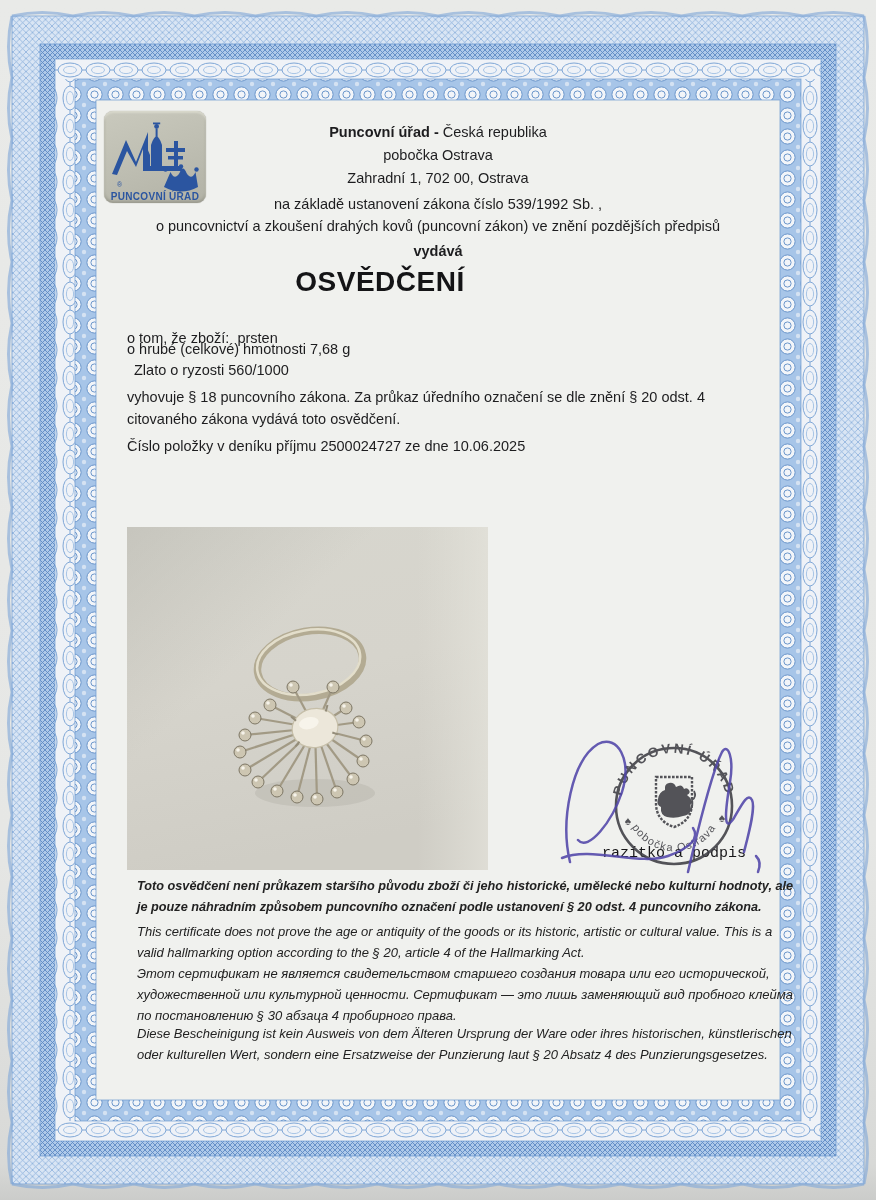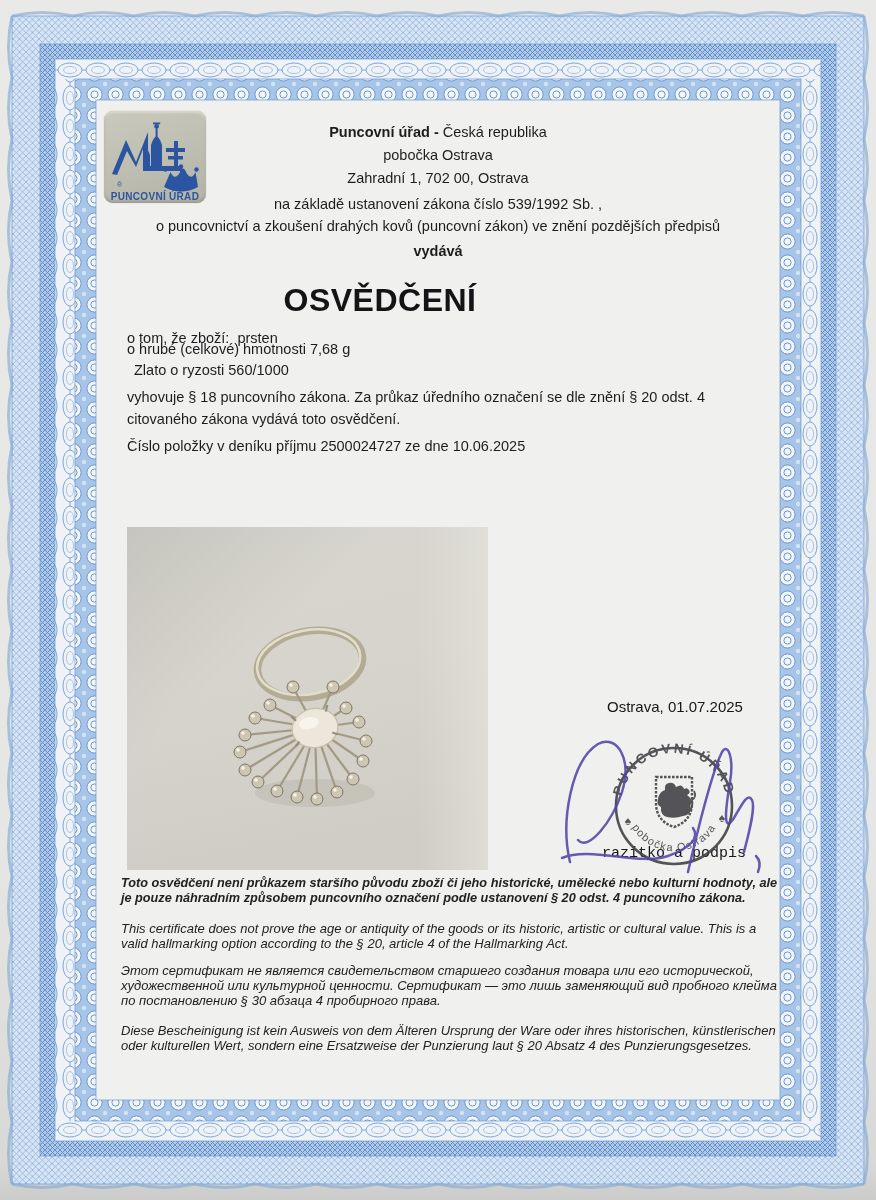--- a/index.html
+++ b/index.html
@@ -11,7 +11,7 @@
   .line{position:absolute;white-space:nowrap;font-size:14.5px;color:#1d1d1f;}
   .center{left:0;width:876px;text-align:center;}
   .bold{font-weight:bold;}
-  .title{position:absolute;left:0;width:760px;text-align:center;font-size:32px;font-weight:bold;letter-spacing:.5px;color:#141416;margin-top:16px;}
+  .title{position:absolute;left:0;width:760px;text-align:center;font-size:28px;font-weight:bold;letter-spacing:.5px;color:#141416;}
   .para{position:absolute;left:121px;width:664px;font-size:13px;line-height:15px;font-style:italic;color:#222;}
   .para.cz{font-weight:bold;font-size:12.7px;}
   .logo-badge{position:absolute;left:104px;top:111px;width:102px;height:92px;border-radius:9px;

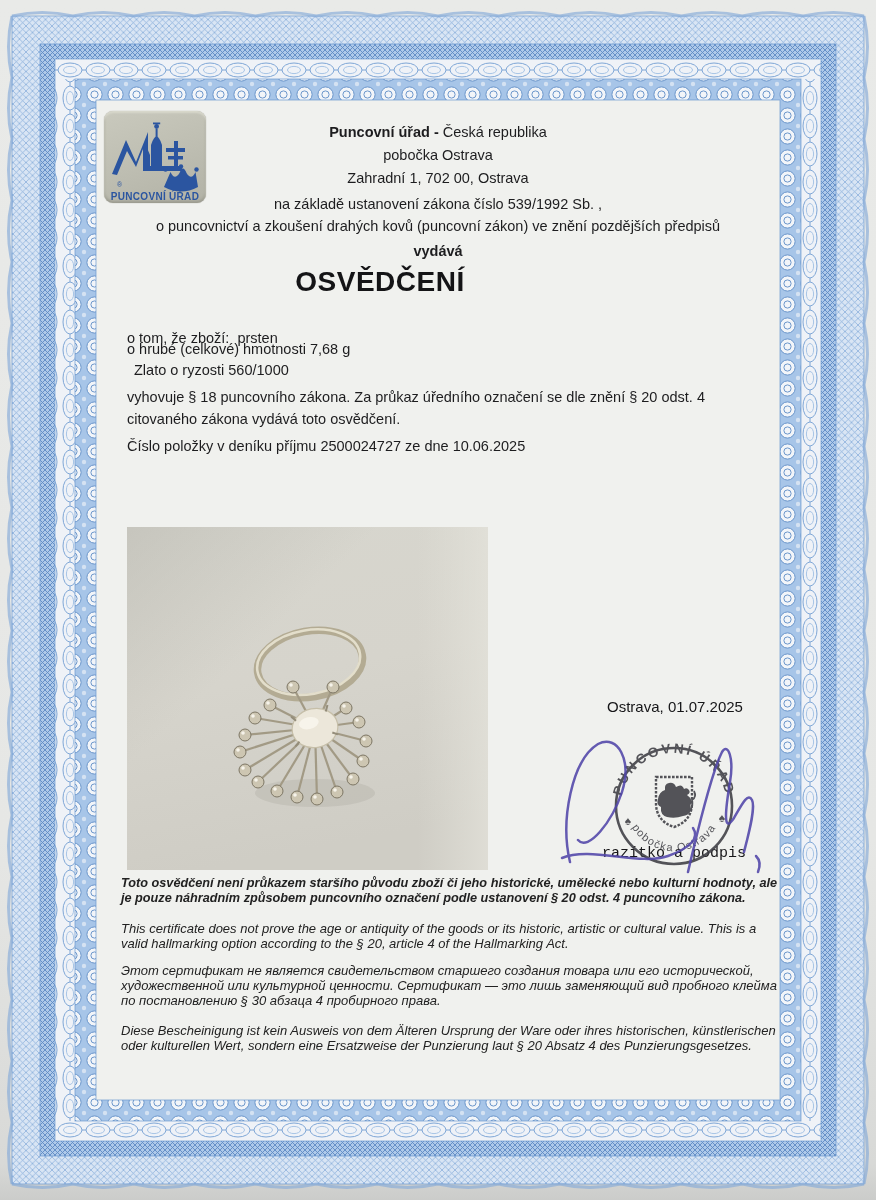--- a/index.html
+++ b/index.html
@@ -224,7 +224,6 @@
     </svg>
   </div>
 
-  <div class="date-line">Ostrava, 01.07.2025</div>
 
   <div class="stamp-caption">razítko a podpis</div>
 

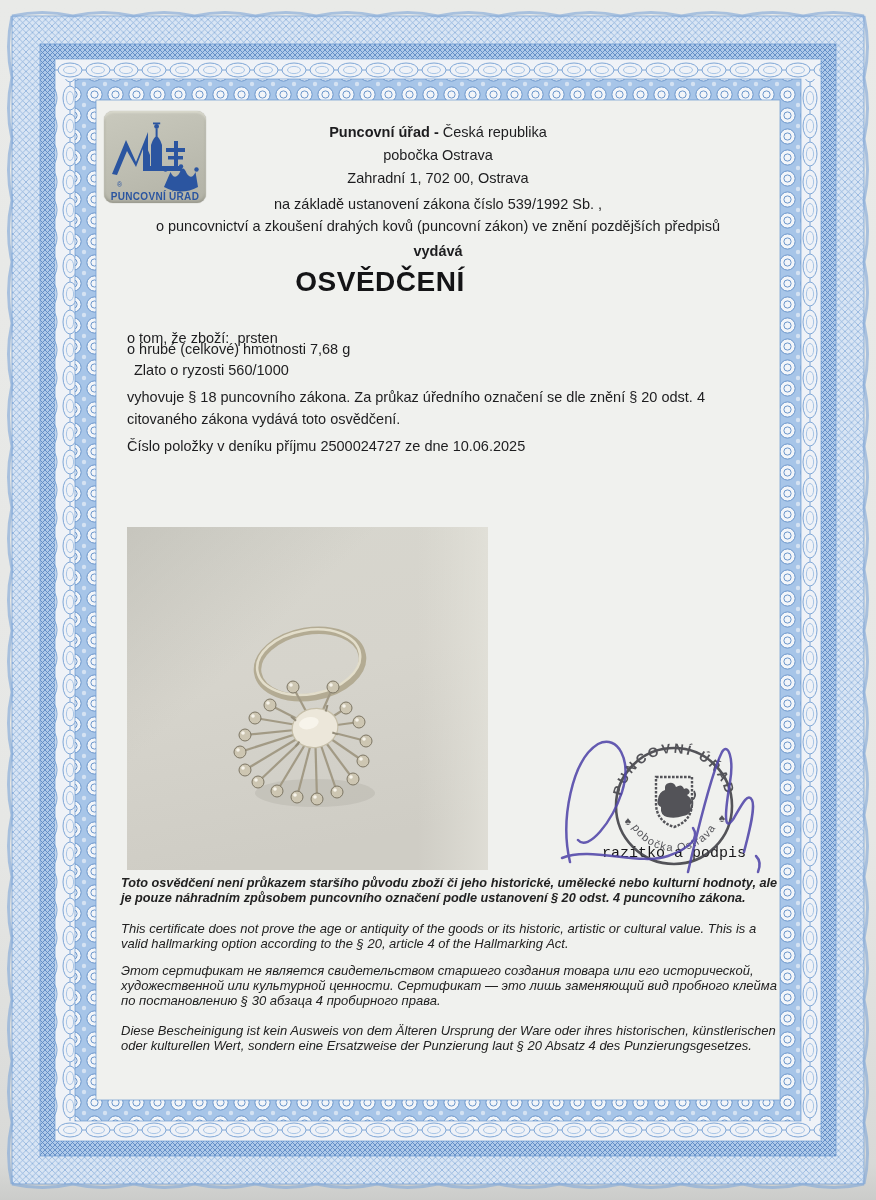--- a/index.html
+++ b/index.html
@@ -12,7 +12,7 @@
   .center{left:0;width:876px;text-align:center;}
   .bold{font-weight:bold;}
   .title{position:absolute;left:0;width:760px;text-align:center;font-size:28px;font-weight:bold;letter-spacing:.5px;color:#141416;}
-  .para{position:absolute;left:121px;width:664px;font-size:13px;line-height:15px;font-style:italic;color:#222;}
+  .para{position:absolute;left:137px;width:664px;font-size:13px;line-height:21px;font-style:italic;color:#222;}
   .para.cz{font-weight:bold;font-size:12.7px;}
   .logo-badge{position:absolute;left:104px;top:111px;width:102px;height:92px;border-radius:9px;
               background:linear-gradient(160deg,#c9c9bd 0%,#bdbdb1 55%,#b2b2a6 100%);

